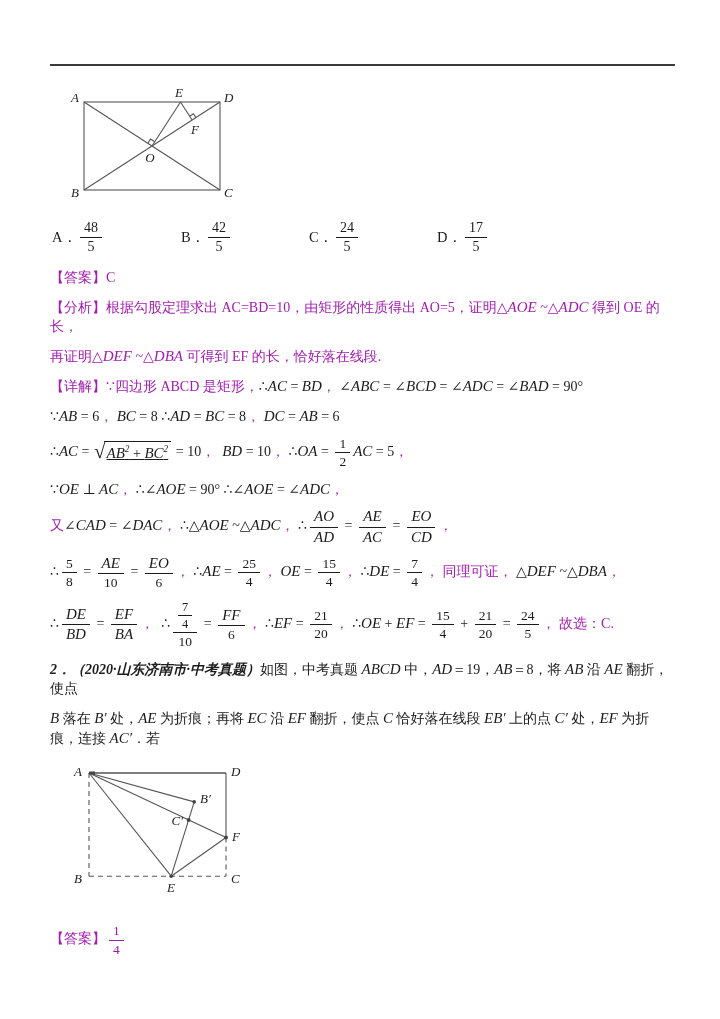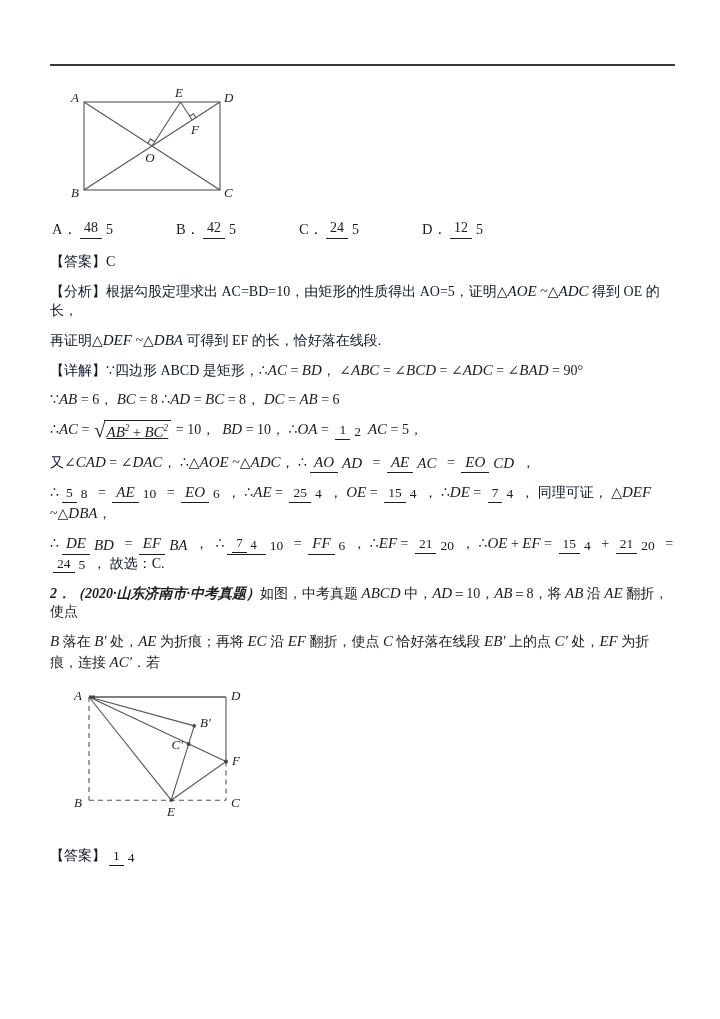--- a/index.html
+++ b/index.html
@@ -13,7 +13,7 @@
   .red{color:#0f172a;}
   sup{font-size:0.62em;line-height:0;vertical-align:super;}
   
-  .frac{display:inline-flex;flex-direction:row;align-items:center;vertical-align:middle;margin:0 3px;line-height:1.15;font-size:13.5px;text-align:center;white-space:nowrap;}
+  .frac{display:inline-flex;flex-direction:column;align-items:center;vertical-align:middle;margin:0 3px;line-height:1.15;font-size:13.5px;text-align:center;white-space:nowrap;}
   .frac .num{display:block;border-bottom:1.2px solid currentColor;padding:0 4px 1px;}
   .frac .den{display:block;padding:1px 4px 0;}
   .frac .frac{font-size:0.92em;margin:0 1px;}

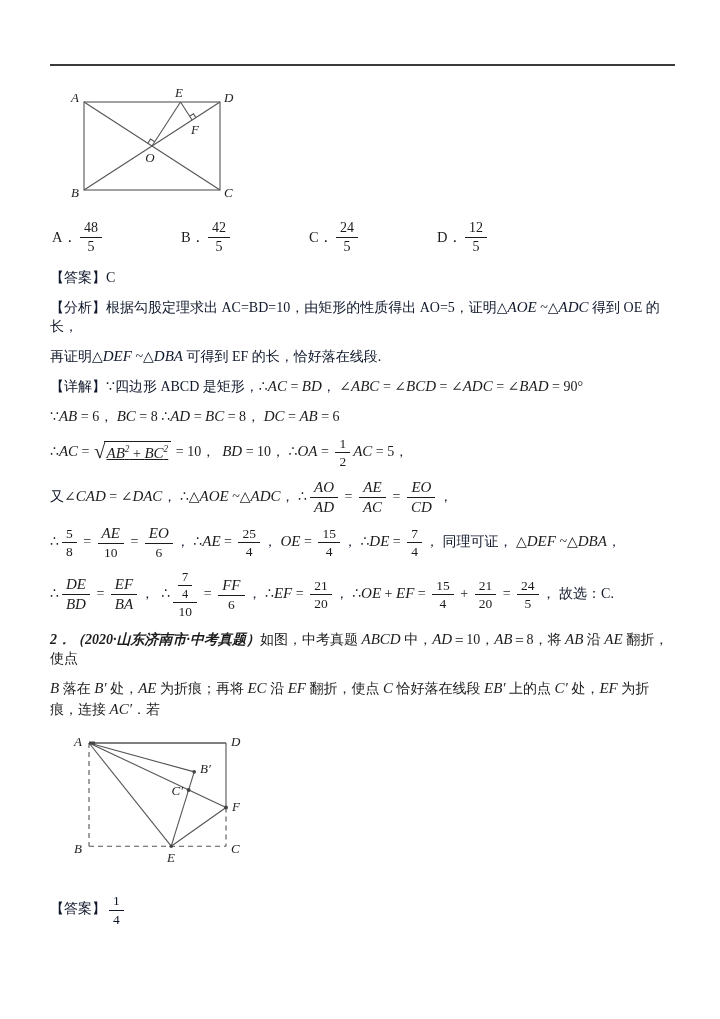--- a/index.html
+++ b/index.html
@@ -86,7 +86,7 @@
       <span class="choice">
         <span>D．</span>
         <span class="frac">
-            <span class="num">12</span>
+            <span class="num">17</span>
             <span class="den">5</span>
           </span>
       </span>

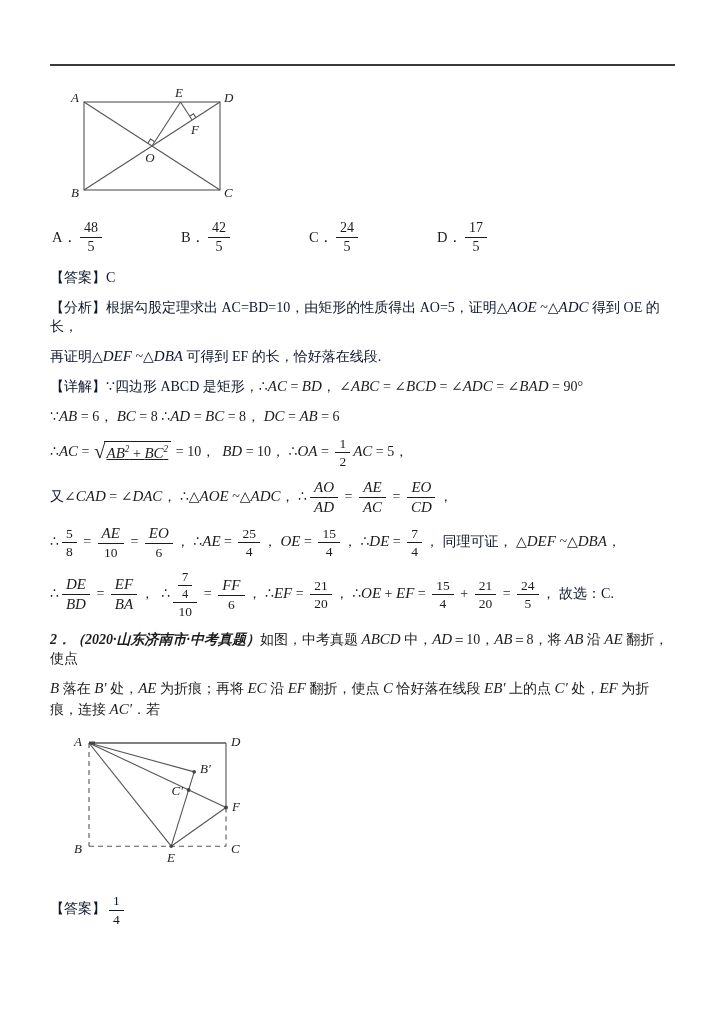--- a/index.html
+++ b/index.html
@@ -10,7 +10,7 @@
   .line span{white-space:pre-wrap;}
   .it{font-style:italic;font-family:"Liberation Serif","DejaVu Serif",serif;font-size:15px;}
   .bold{font-weight:bold;font-style:italic;}
-  .red{color:#0f172a;}
+  .red{color:#a21caf;}
   sup{font-size:0.62em;line-height:0;vertical-align:super;}
   
   .frac{display:inline-flex;flex-direction:column;align-items:center;vertical-align:middle;margin:0 3px;line-height:1.15;font-size:13.5px;text-align:center;white-space:nowrap;}

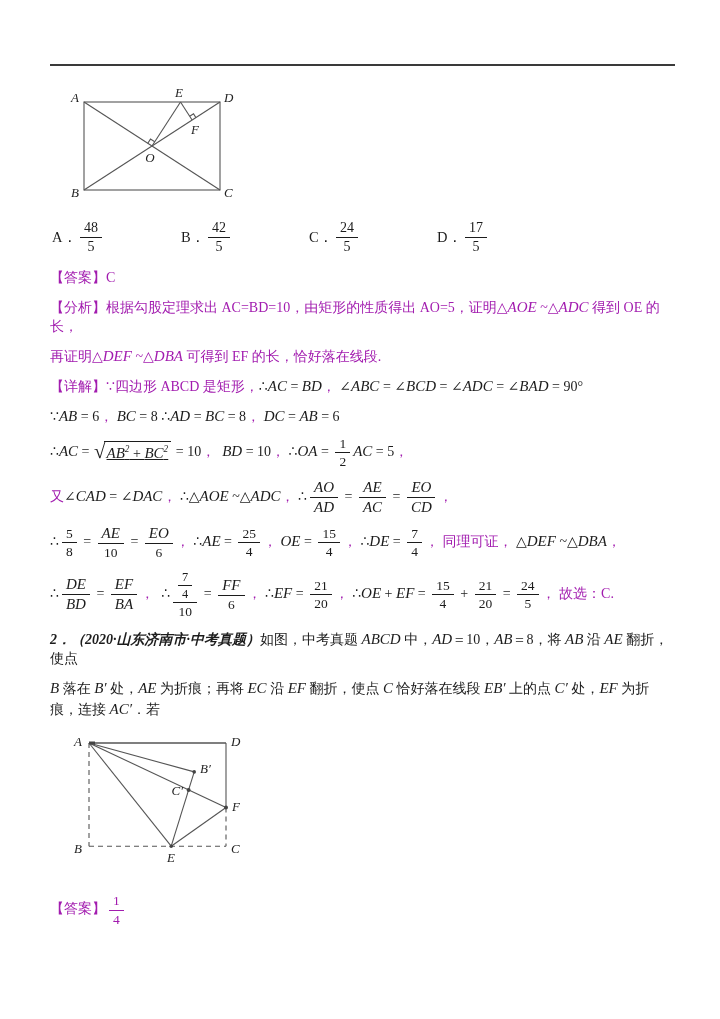--- a/index.html
+++ b/index.html
@@ -99,6 +99,7 @@
         <div class="line"><span class="red">【详解】</span><span class="red">∵四边形 ABCD 是矩形，</span><span>∴</span><span class="it">AC</span><span> = </span><span class="it">BD</span><span class="red">，</span><span> ∠</span><span class="it">ABC</span><span> = ∠</span><span class="it">BCD</span><span> = ∠</span><span class="it">ADC</span><span> = ∠</span><span class="it">BAD</span><span> = 90°</span></div>
         <div class="line"><span>∵</span><span class="it">AB</span><span> = 6</span><span class="red">，</span><span> </span><span class="it">BC</span><span> = 8 ∴</span><span class="it">AD</span><span> = </span><span class="it">BC</span><span> = 8</span><span class="red">，</span><span> </span><span class="it">DC</span><span> = </span><span class="it">AB</span><span> = 6</span></div>
         <div class="line"><span>∴</span><span class="it">AC</span><span> = </span><span class="sqrt"><span class="rad">√</span><span class="inner"><span class="it">AB<sup>2</sup></span><span> + </span><span class="it">BC<sup>2</sup></span></span></span><span> = 10</span><span class="red">，</span><span>  </span><span class="it">BD</span><span> = 10</span><span class="red">，</span><span> ∴</span><span class="it">OA</span><span> = </span><span class="frac"><span class="num">1</span><span class="den">2</span></span><span class="it">AC</span><span> = 5</span><span class="red">，</span></div>
+        <div class="line"><span>∵</span><span class="it">OE</span><span> ⊥ </span><span class="it">AC</span><span class="red">，</span><span> ∴∠</span><span class="it">AOE</span><span> = 90° ∴∠</span><span class="it">AOE</span><span> = ∠</span><span class="it">ADC</span><span class="red">，</span></div>
         <div class="line"><span class="red">又</span><span>∠</span><span class="it">CAD</span><span> = ∠</span><span class="it">DAC</span><span class="red">，</span><span> ∴△</span><span class="it">AOE</span><span> ~△</span><span class="it">ADC</span><span class="red">，</span><span> ∴</span><span class="frac"><span class="num it">AO</span><span class="den it">AD</span></span><span> = </span><span class="frac"><span class="num it">AE</span><span class="den it">AC</span></span><span> = </span><span class="frac"><span class="num it">EO</span><span class="den it">CD</span></span><span class="red">，</span></div>
         <div class="line"><span>∴</span><span class="frac"><span class="num">5</span><span class="den">8</span></span><span> = </span><span class="frac"><span class="num it">AE</span><span class="den">10</span></span><span> = </span><span class="frac"><span class="num it">EO</span><span class="den">6</span></span><span class="red">，</span><span> ∴</span><span class="it">AE</span><span> = </span><span class="frac"><span class="num">25</span><span class="den">4</span></span><span class="red">，</span><span> </span><span class="it">OE</span><span> = </span><span class="frac"><span class="num">15</span><span class="den">4</span></span><span class="red">，</span><span> ∴</span><span class="it">DE</span><span> = </span><span class="frac"><span class="num">7</span><span class="den">4</span></span><span class="red">，</span><span class="red"> 同理可证，</span><span> △</span><span class="it">DEF</span><span> ~△</span><span class="it">DBA</span><span class="red">，</span></div>
         <div class="line"><span>∴</span><span class="frac"><span class="num it">DE</span><span class="den it">BD</span></span><span> = </span><span class="frac"><span class="num it">EF</span><span class="den it">BA</span></span><span class="red">，</span><span>  ∴</span><span class="frac"><span class="num"><span class="frac"><span class="num">7</span><span class="den">4</span></span></span><span class="den">10</span></span><span> = </span><span class="frac"><span class="num it">FF</span><span class="den">6</span></span><span class="red">，</span><span> ∴</span><span class="it">EF</span><span> = </span><span class="frac"><span class="num">21</span><span class="den">20</span></span><span class="red">，</span><span> ∴</span><span class="it">OE</span><span> + </span><span class="it">EF</span><span> = </span><span class="frac"><span class="num">15</span><span class="den">4</span></span><span> + </span><span class="frac"><span class="num">21</span><span class="den">20</span></span><span> = </span><span class="frac"><span class="num">24</span><span class="den">5</span></span><span class="red">，</span><span class="red"> 故选：C.</span></div>

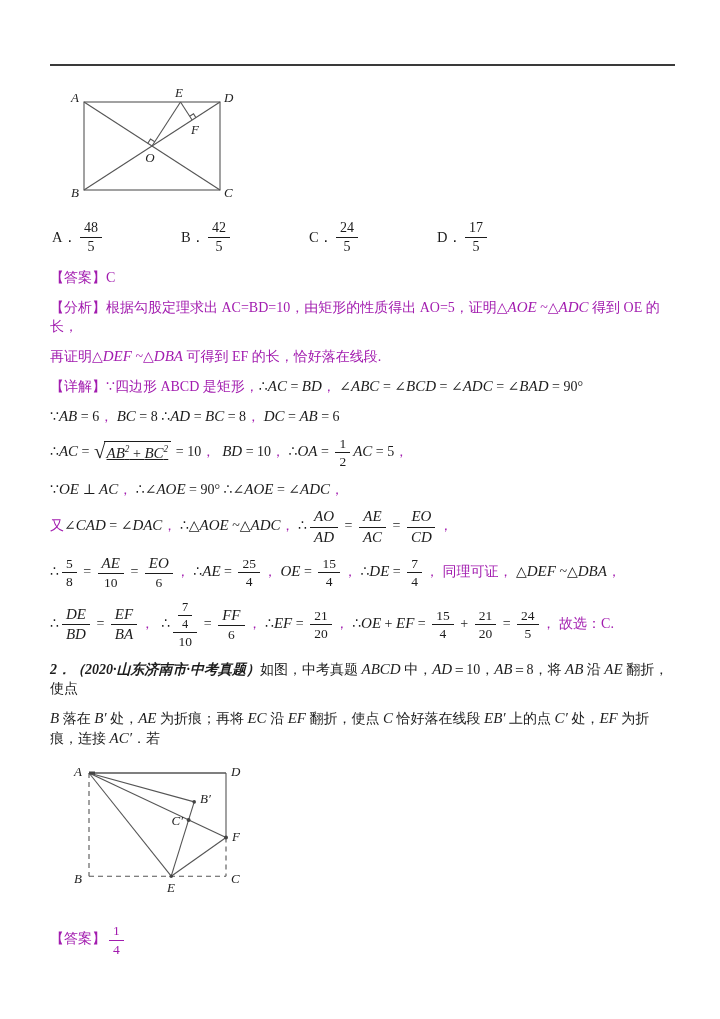--- a/index.html
+++ b/index.html
@@ -108,7 +108,7 @@
 
   <section>
     <div>
-        <div class="line"><span class="bold">2．（2020·山东济南市·中考真题）</span><span>如图，中考真题 </span><span class="it">ABCD</span><span> 中，</span><span class="it">AD</span><span>＝10，</span><span class="it">AB</span><span>＝8，将 </span><span class="it">AB</span><span> 沿 </span><span class="it">AE</span><span> 翻折，使点</span></div>
+        <div class="line"><span class="bold">2．（2020·山东济南市·中考真题）</span><span>如图，中考真题 </span><span class="it">ABCD</span><span> 中，</span><span class="it">AD</span><span>＝19，</span><span class="it">AB</span><span>＝8，将 </span><span class="it">AB</span><span> 沿 </span><span class="it">AE</span><span> 翻折，使点</span></div>
         <div class="line"><span class="it">B</span><span> 落在 </span><span class="it">B′</span><span> 处，</span><span class="it">AE</span><span> 为折痕；再将 </span><span class="it">EC</span><span> 沿 </span><span class="it">EF</span><span> 翻折，使点 </span><span class="it">C</span><span> 恰好落在线段 </span><span class="it">EB′</span><span> 上的点 </span><span class="it">C′</span><span> 处，</span><span class="it">EF</span><span> 为折痕，连接 </span><span class="it">AC′</span><span>．若</span></div>
       </div>
 

